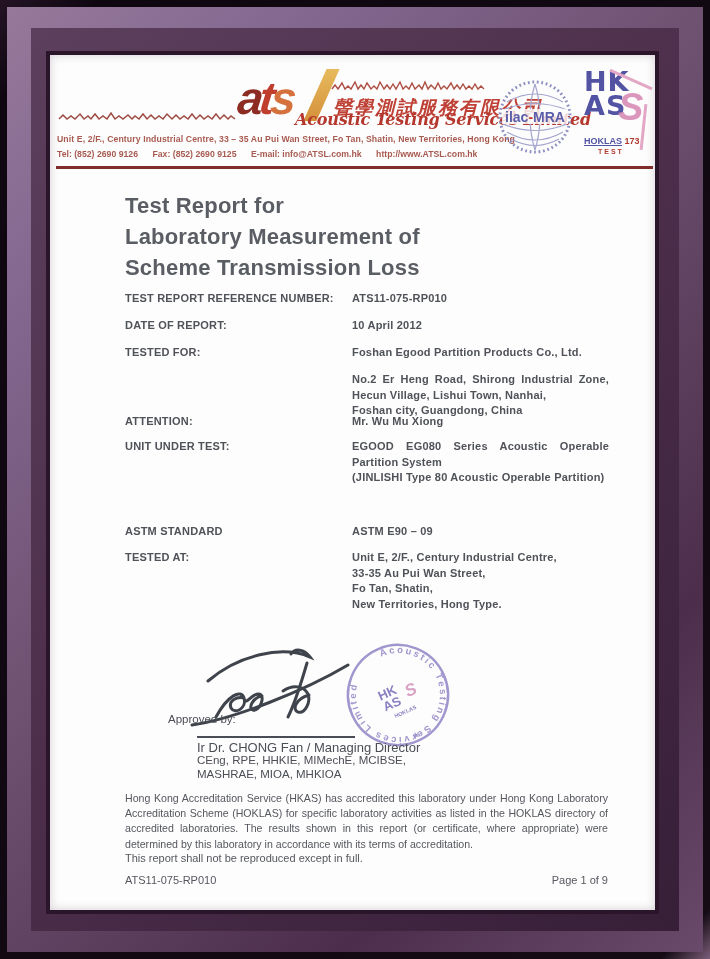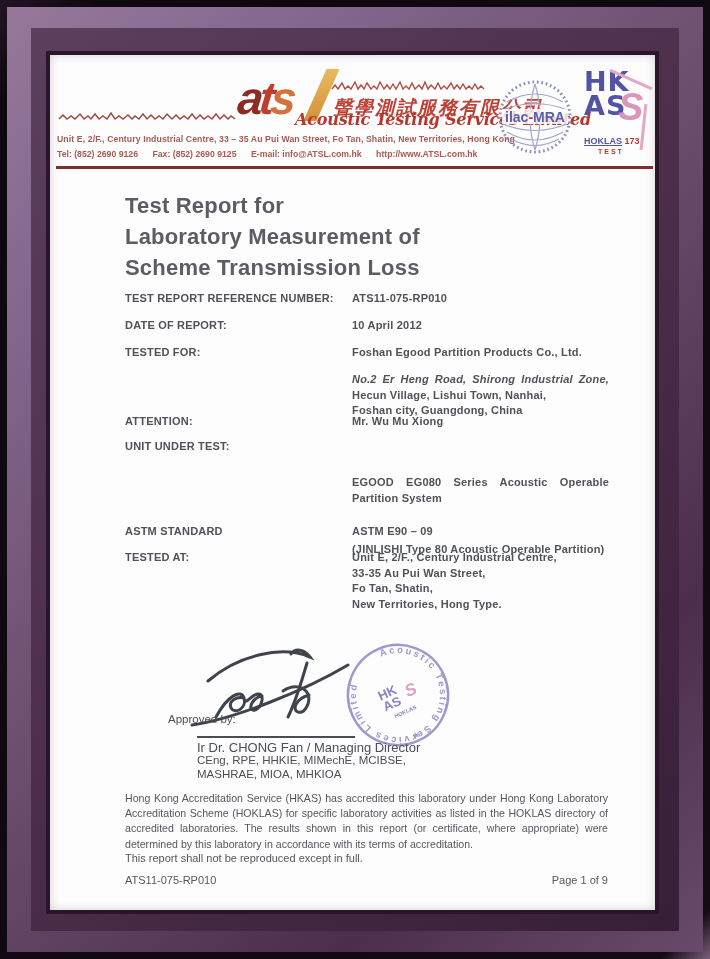--- a/index.html
+++ b/index.html
@@ -56,7 +56,7 @@
   .fvalue{width:257px;flex:0 0 257px;}
   .nowrap{white-space:nowrap;}
   .just{text-align:justify;margin-top:36px;}
-  .stretch{text-align:justify;text-align-last:justify;font-style:italic;}
+  .stretch{text-align:justify;text-align-last:justify;}
   .r0{top:236px;} .r1{top:263px;} .r2{top:290px;} .r3{top:317px;} .r4{top:359px;}
   .r5{top:384px;} .r6{top:469px;} .r7{top:495px;}
   

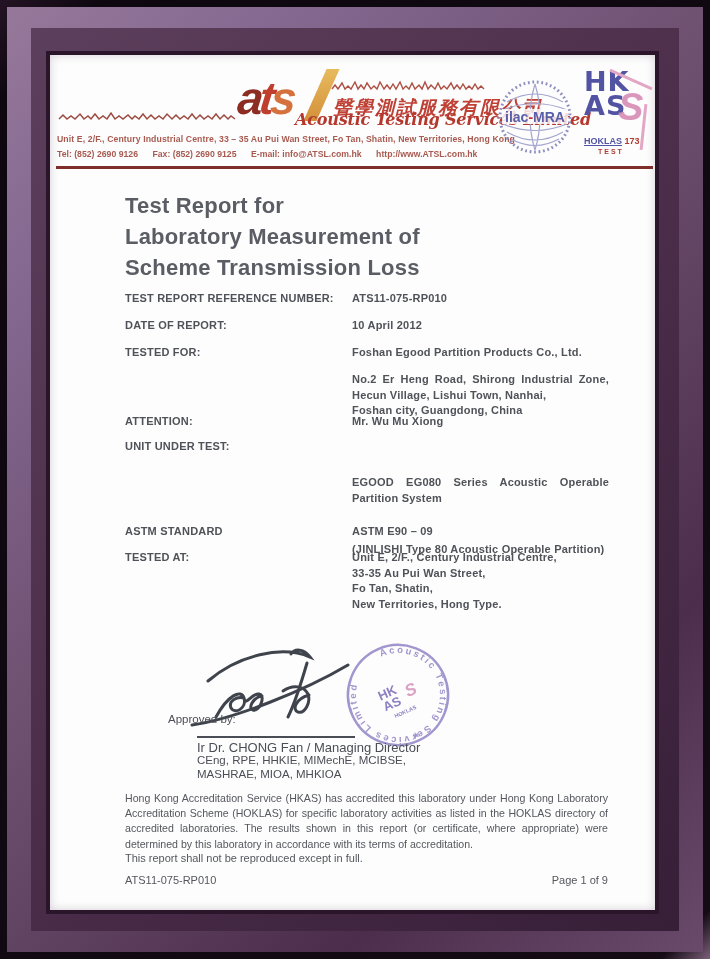--- a/index.html
+++ b/index.html
@@ -55,7 +55,7 @@
   .flabel{width:227px;flex:0 0 227px;}
   .fvalue{width:257px;flex:0 0 257px;}
   .nowrap{white-space:nowrap;}
-  .just{text-align:justify;margin-top:36px;}
+  .just{text-align:justify;}
   .stretch{text-align:justify;text-align-last:justify;}
   .r0{top:236px;} .r1{top:263px;} .r2{top:290px;} .r3{top:317px;} .r4{top:359px;}
   .r5{top:384px;} .r6{top:469px;} .r7{top:495px;}

